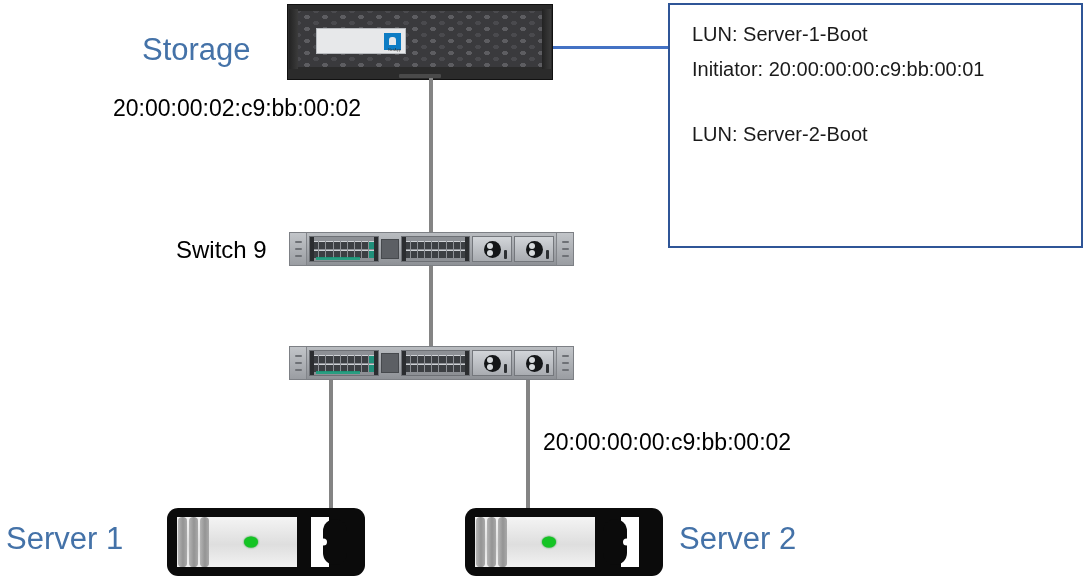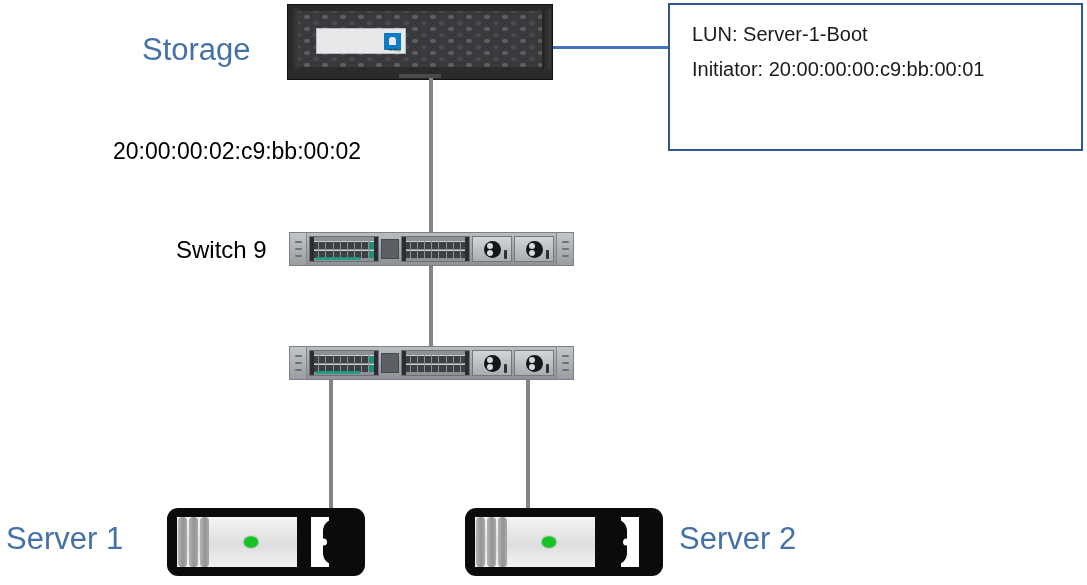--- a/index.html
+++ b/index.html
@@ -350,7 +350,7 @@
 
   <div class="blue-line" style="left:553px; top:46px; width:116px;"></div>
 
-  <div class="callout" style="left:668px; top:3px; width:415px; height:148px;">
+  <div class="callout" style="left:668px; top:3px; width:415px; height:245px;">
     <div class="txt callout-txt" style="left:22px; top:17px;">LUN: Server-1-Boot</div>
     <div class="txt callout-txt" style="left:22px; top:52px;">Initiator: 20:00:00:00:c9:bb:00:01</div>
   </div>

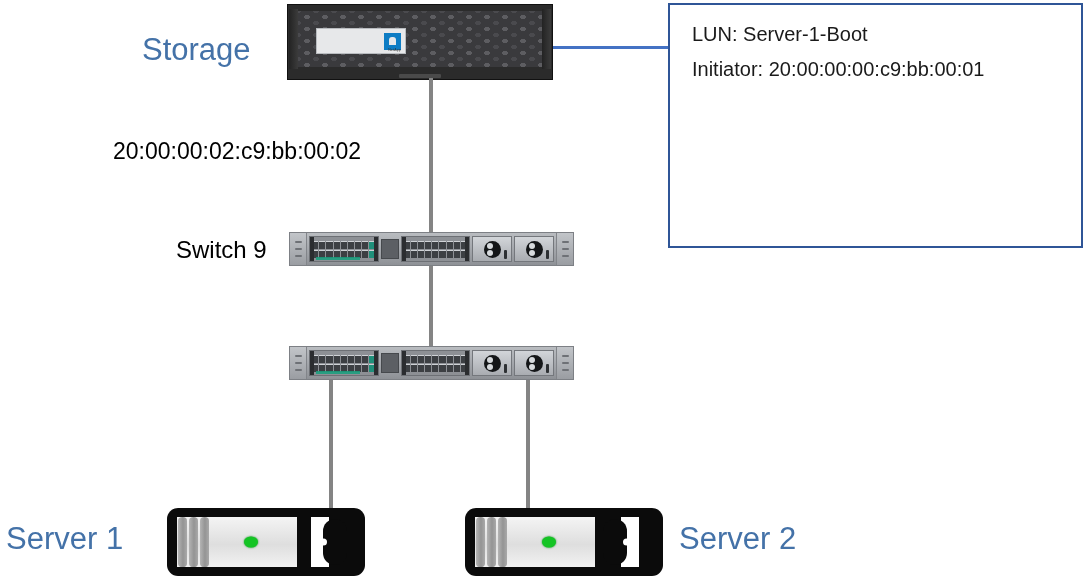--- a/index.html
+++ b/index.html
@@ -345,7 +345,7 @@
 
   <div class="txt blue label-big" style="left:142px; top:22px;margin-top:8px;">Storage</div>
 
-  <div class="txt label-wwpn" style="left:113px; top:94px;margin-top:43px;">20:00:00:02:c9:bb:00:02</div>
+  <div class="txt label-wwpn" style="left:113px; top:94px;">20:00:00:02:c9:bb:00:02</div>
 
 
   <div class="blue-line" style="left:553px; top:46px; width:116px;"></div>

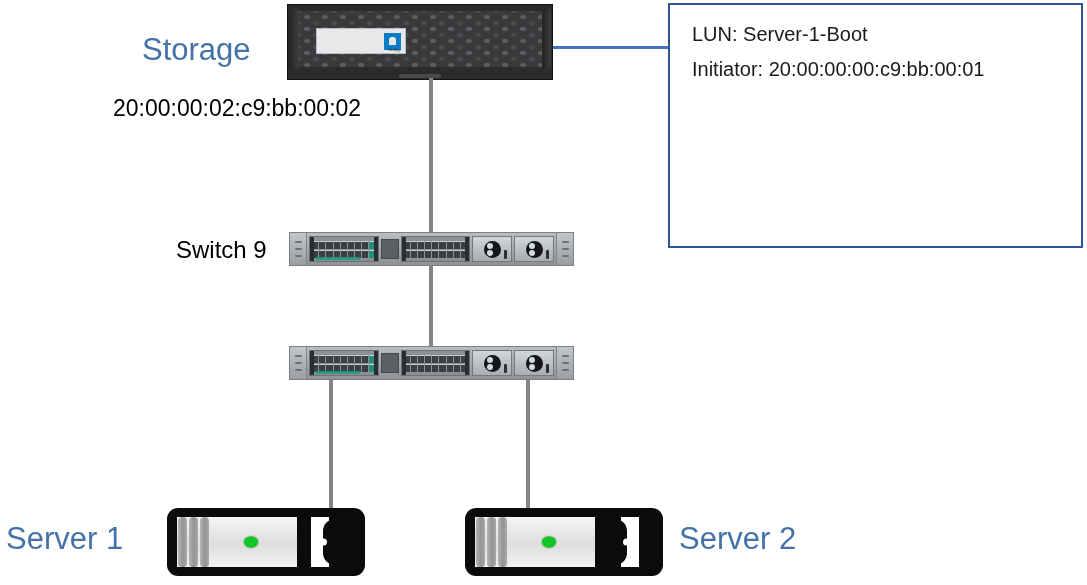--- a/index.html
+++ b/index.html
@@ -353,6 +353,7 @@
   <div class="callout" style="left:668px; top:3px; width:415px; height:245px;">
     <div class="txt callout-txt" style="left:22px; top:17px;">LUN: Server-1-Boot</div>
     <div class="txt callout-txt" style="left:22px; top:52px;">Initiator: 20:00:00:00:c9:bb:00:01</div>
+    <div class="txt callout-txt" style="left:22px; top:117px;">LUN: Server-2-Boot</div>
   </div>
 
   <div class="vline" style="left:429px; top:78px; height:154px;"></div>

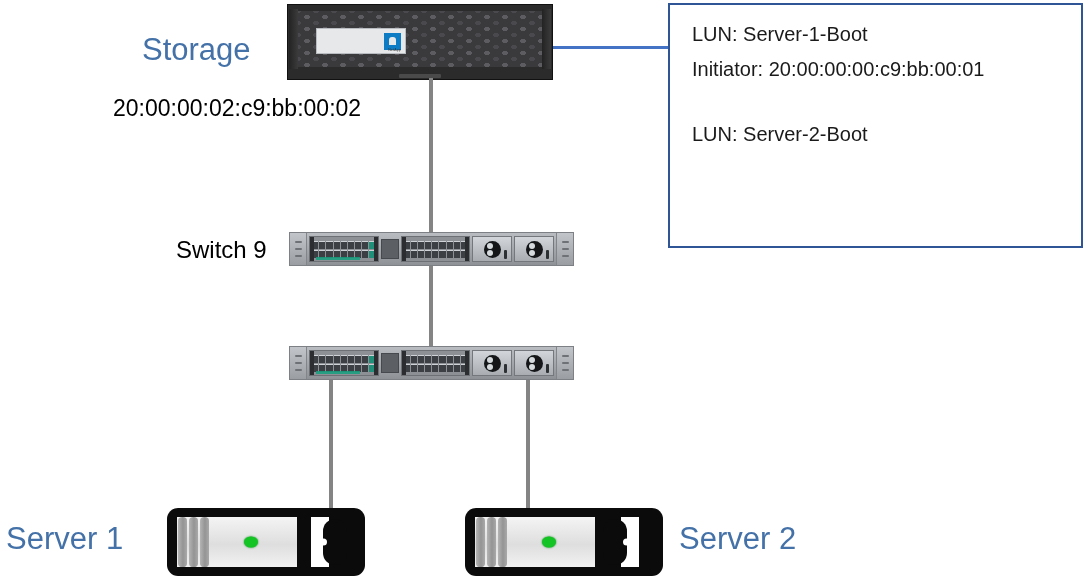--- a/index.html
+++ b/index.html
@@ -539,6 +539,7 @@
 
   <div class="txt blue label-big" style="left:6px; top:519px;">Server 1</div>
 
+  <div class="txt label-wwpn" style="left:543px; top:428px;">20:00:00:00:c9:bb:00:02</div>
 
   <div class="server" style="left:465px; top:508px; width:198px; height:68px;">
     <div class="server-face">

